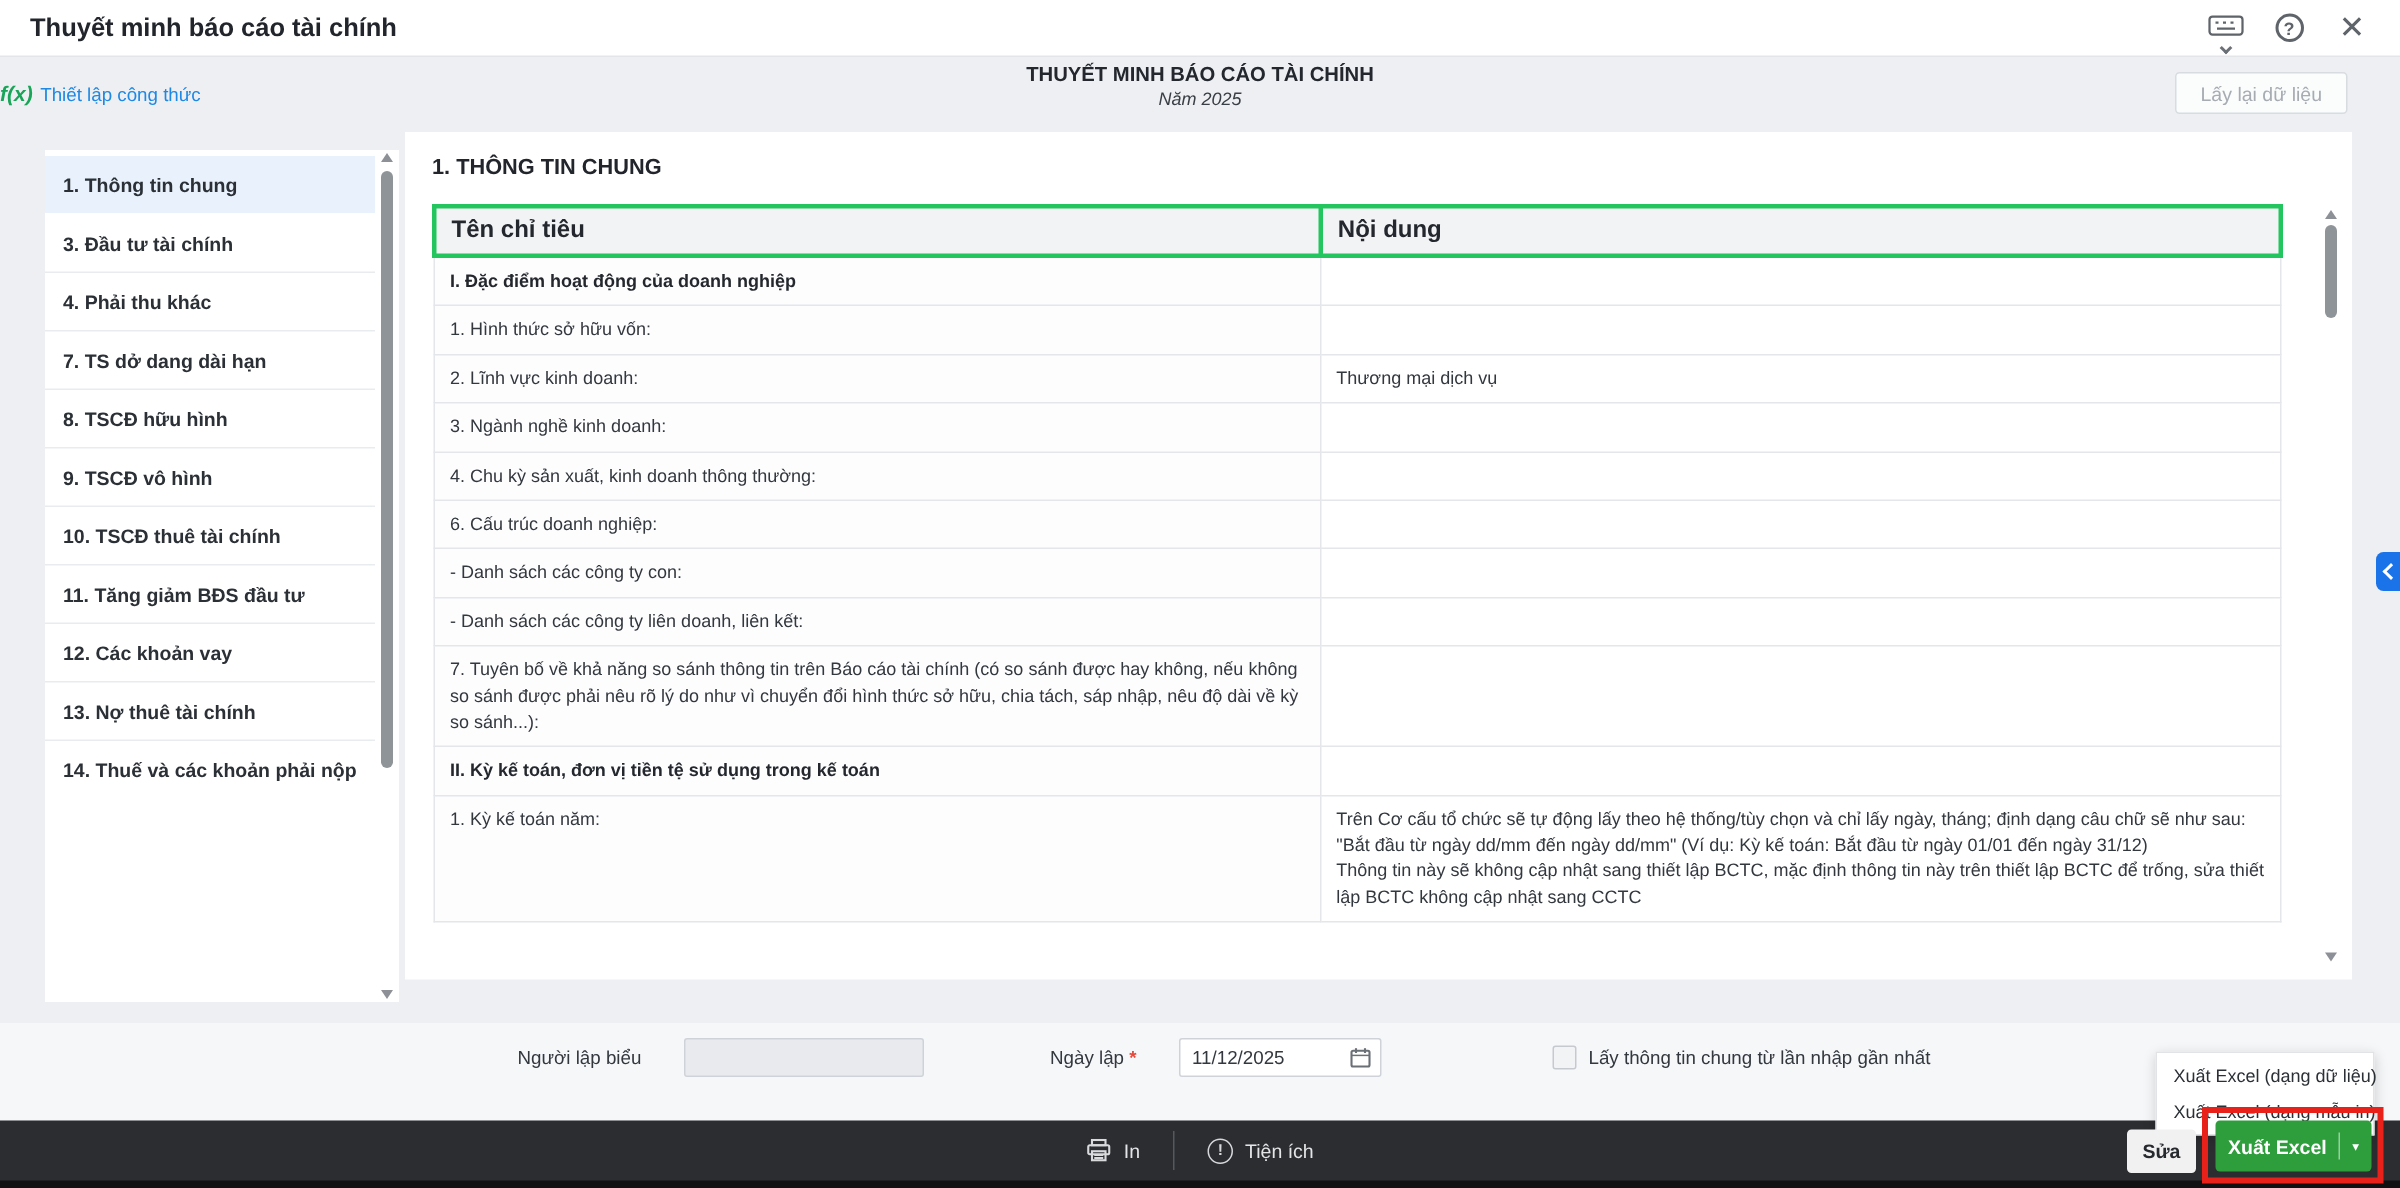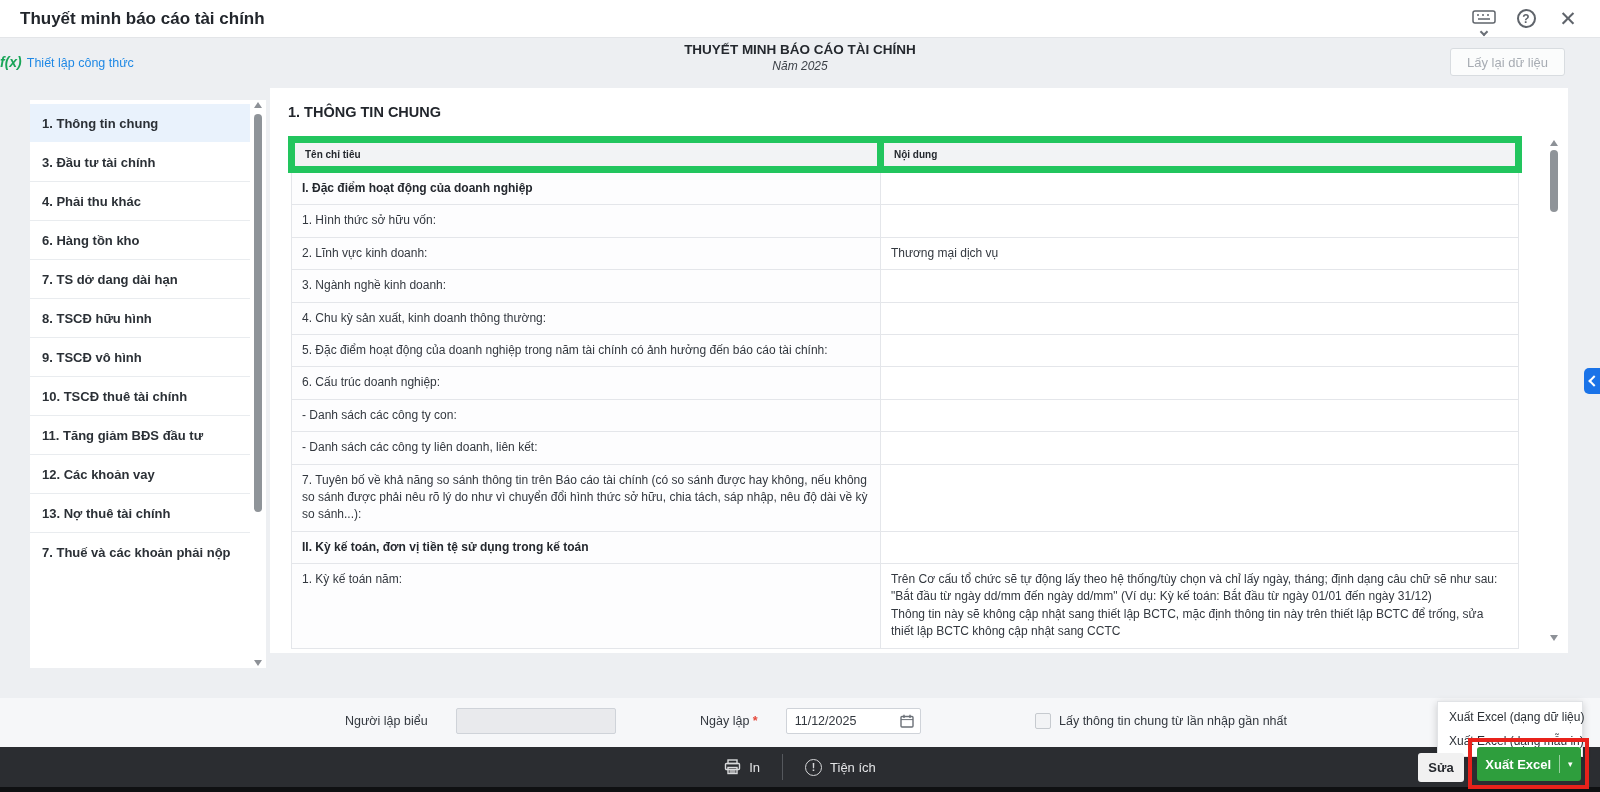--- a/index.html
+++ b/index.html
@@ -51,7 +51,7 @@
   table.detail { width:100%; border-collapse:collapse; table-layout:fixed; font-size:12px; color:#33383f; }
   table.detail col.c1 { width:48%; }
   table.detail th { background:#f2f3f5; text-align:left; font-weight:700; padding:6px 10px;
-                    border:7px solid #22c55e; font-size:10px; color:#24282e; }
+                    border:3px solid #22c55e; font-size:16px; color:#24282e; }
   table.detail td { padding:7px 10px; border:1px solid #e4e6ea; vertical-align:top; line-height:1.45;
                     white-space:pre-line; background:#fff; }
   table.detail td:first-child { background:#fdfdfe; }

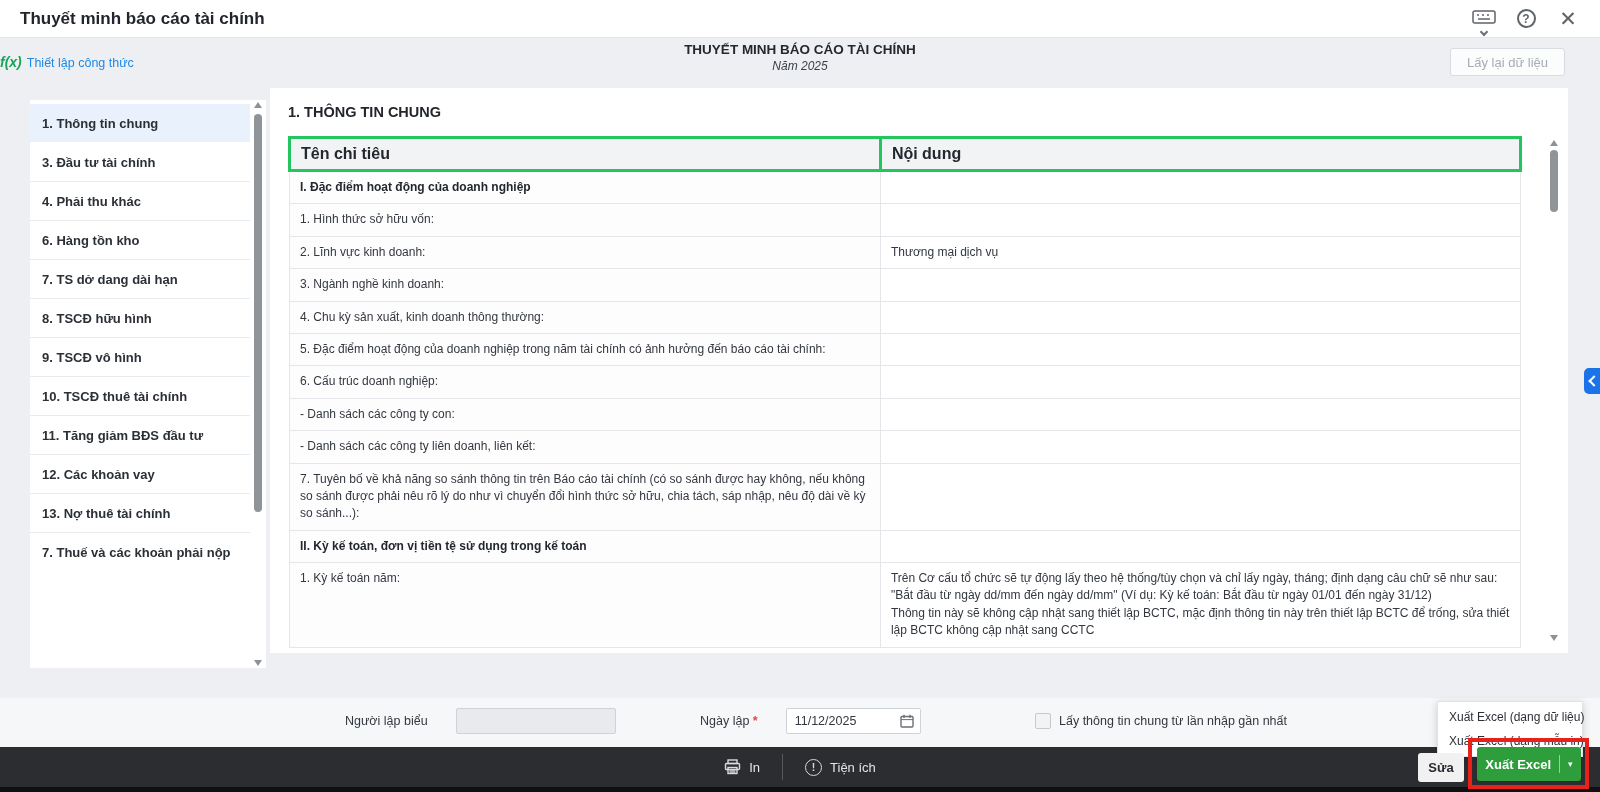--- a/index.html
+++ b/index.html
@@ -149,7 +149,6 @@
         <div class="sb-item selected">1. Thông tin chung</div>
         <div class="sb-item">3. Đầu tư tài chính</div>
         <div class="sb-item">4. Phải thu khác</div>
-        <div class="sb-item">6. Hàng tồn kho</div>
         <div class="sb-item">7. TS dở dang dài hạn</div>
         <div class="sb-item">8. TSCĐ hữu hình</div>
         <div class="sb-item">9. TSCĐ vô hình</div>

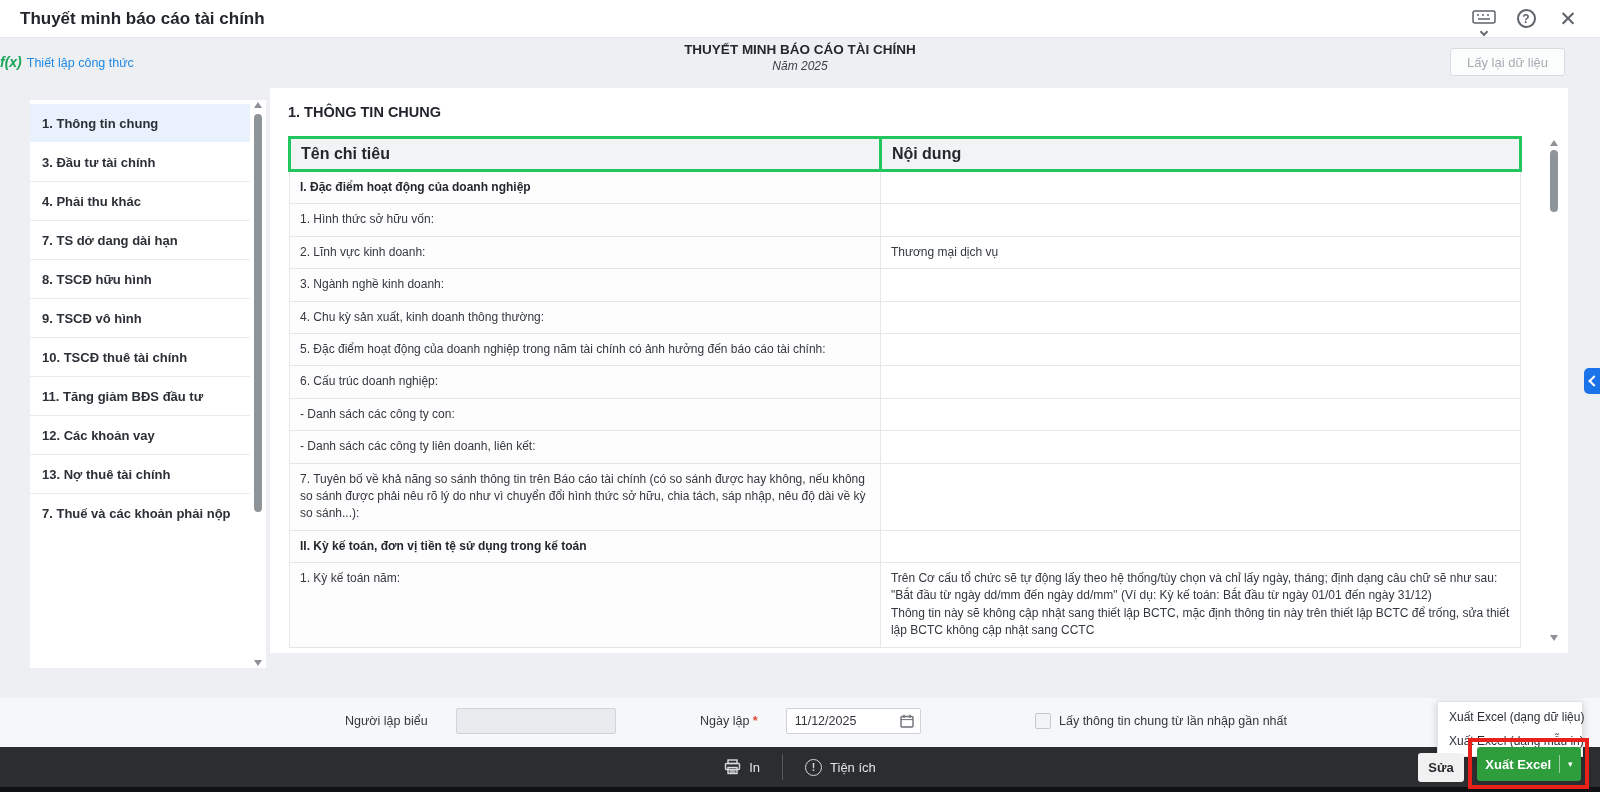--- a/index.html
+++ b/index.html
@@ -201,10 +201,6 @@
               <td></td>
             </tr>
             <tr>
-              <td>5. Đặc điểm hoạt động của doanh nghiệp trong năm tài chính có ảnh hưởng đến báo cáo tài chính:</td>
-              <td></td>
-            </tr>
-            <tr>
               <td>6. Cấu trúc doanh nghiệp:</td>
               <td></td>
             </tr>

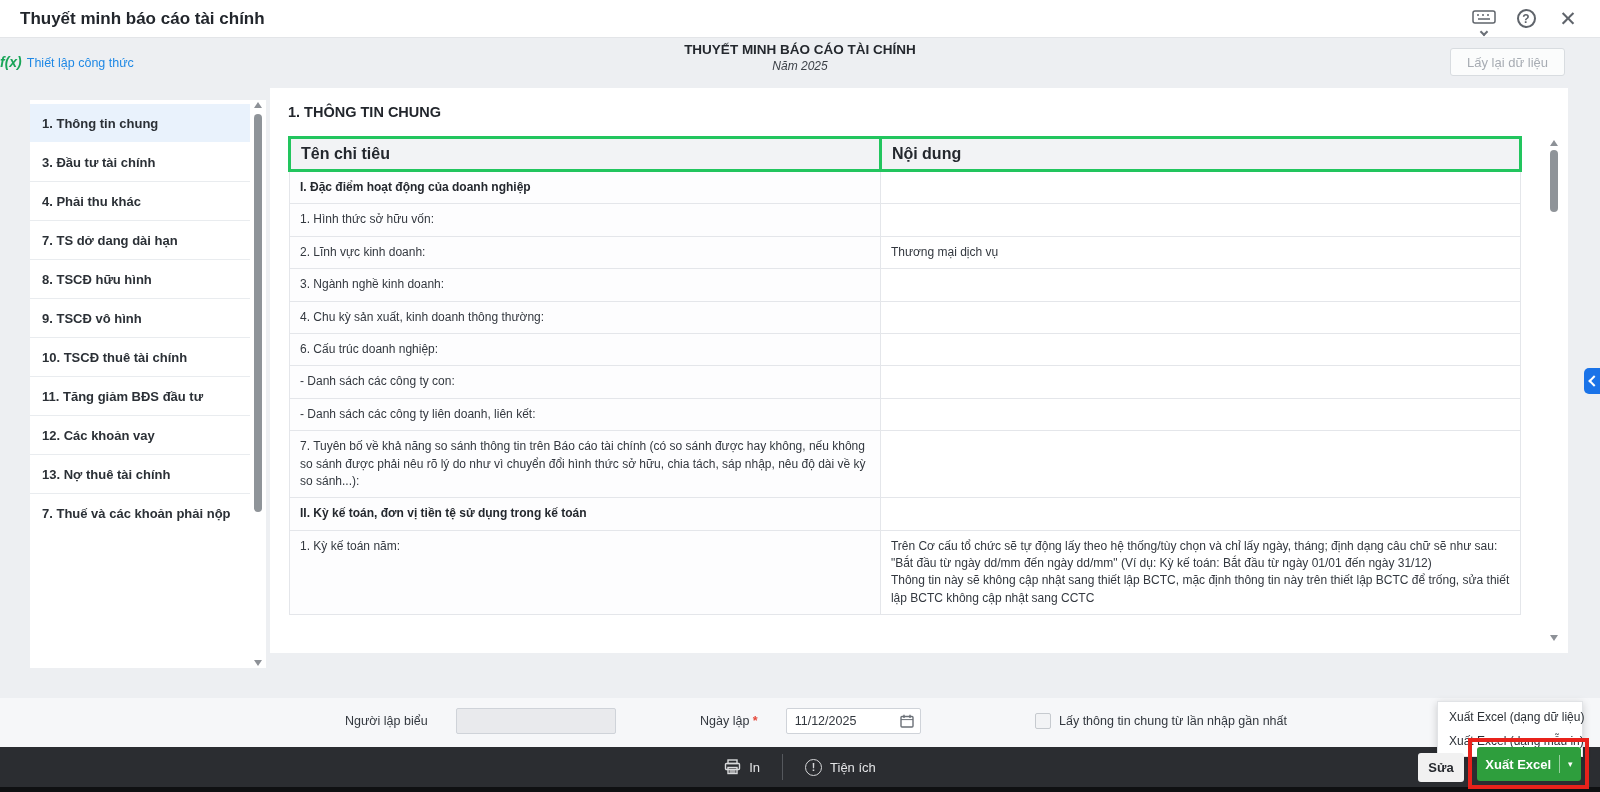--- a/index.html
+++ b/index.html
@@ -156,7 +156,7 @@
         <div class="sb-item">11. Tăng giảm BĐS đầu tư</div>
         <div class="sb-item">12. Các khoản vay</div>
         <div class="sb-item">13. Nợ thuê tài chính</div>
-        <div class="sb-item">7. Thuế và các khoản phải nộp</div>
+        <div class="sb-item">14. Thuế và các khoản phải nộp</div>
       </div>
     <div class="sb-scroll">
       <span class="arr up"></span>

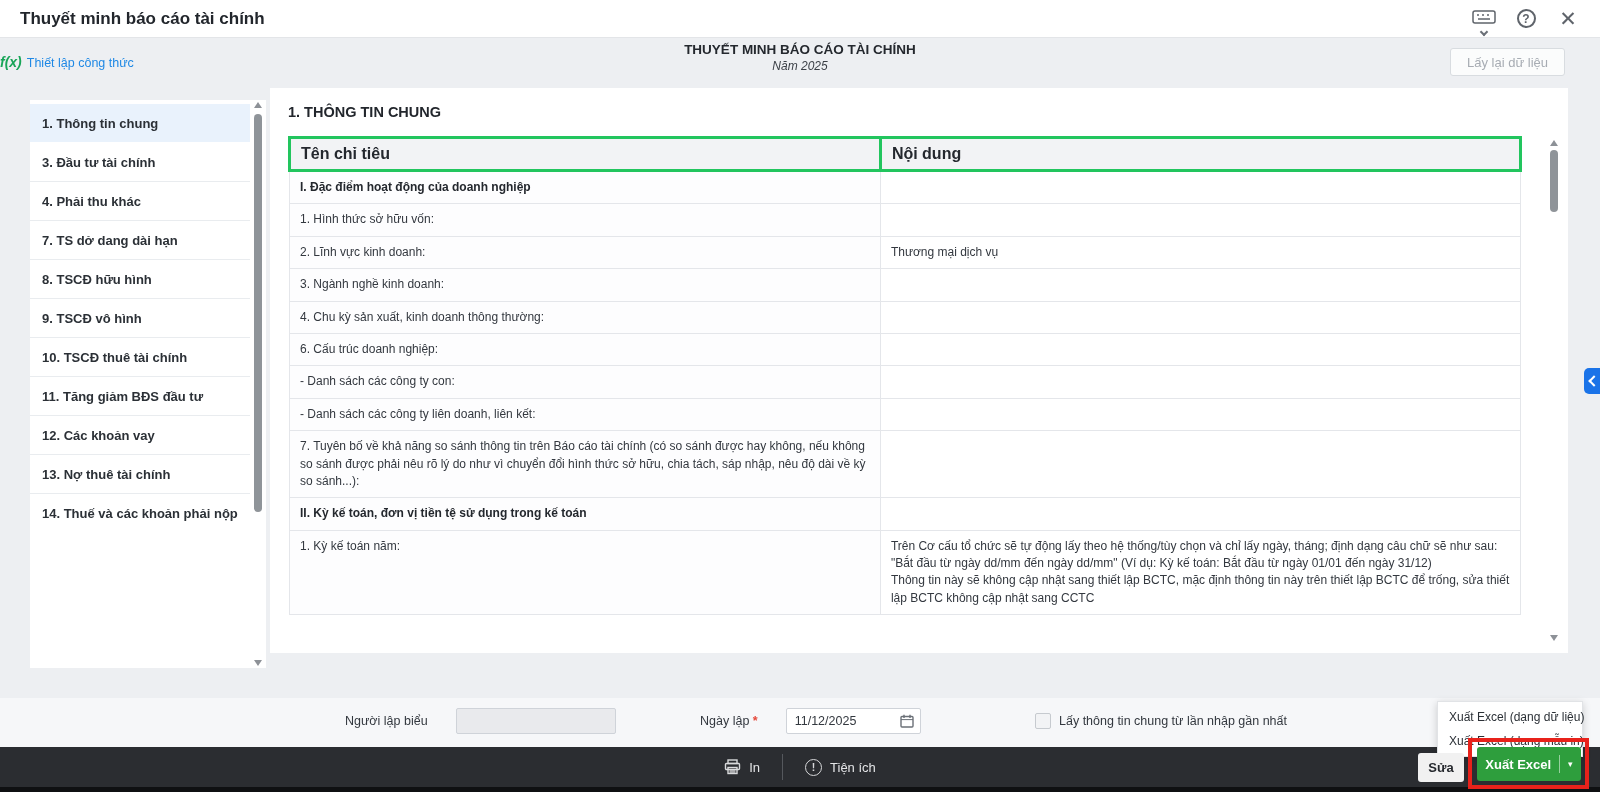--- a/index.html
+++ b/index.html
@@ -60,7 +60,7 @@
   .tbl-scroll .thumb { top:12px; height:62px; }
 
   
-  .form-strip { position:absolute; left:0; top:669px; width:1600px; height:94px; background:#edeff2; }
+  .form-strip { position:absolute; left:0; top:653px; width:1600px; height:94px; background:#edeff2; }
   .form-inner { position:absolute; left:0; top:29px; width:100%; height:65px; background:#f6f7f9; }
   .fgroup { position:absolute; top:9px; display:flex; align-items:center; gap:8px; height:28px; }
   .flabel { font-size:12.5px; color:#33383f; }

